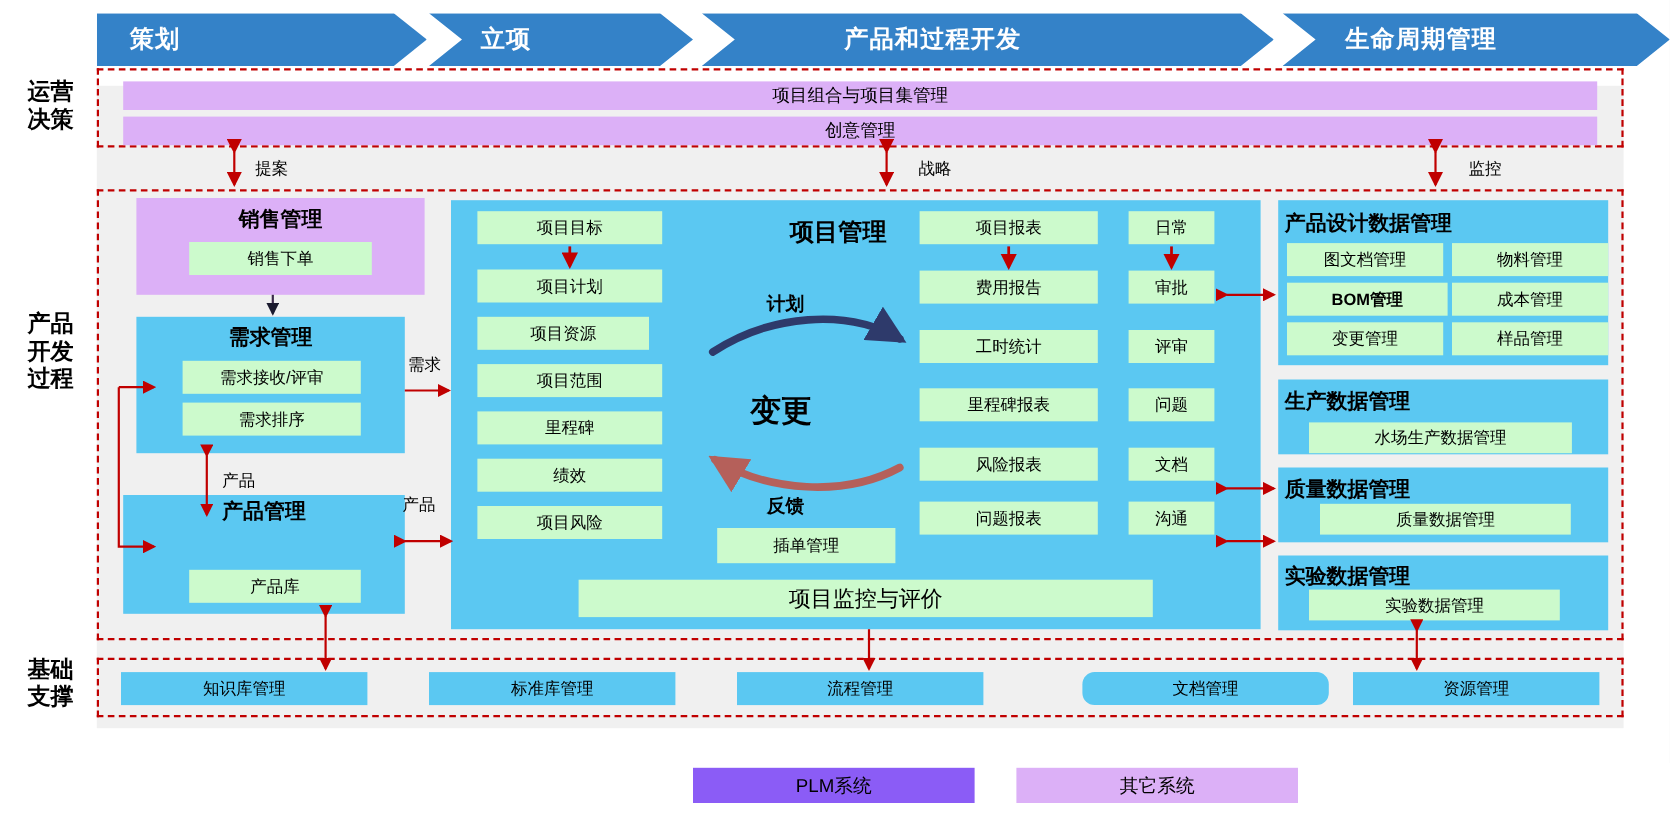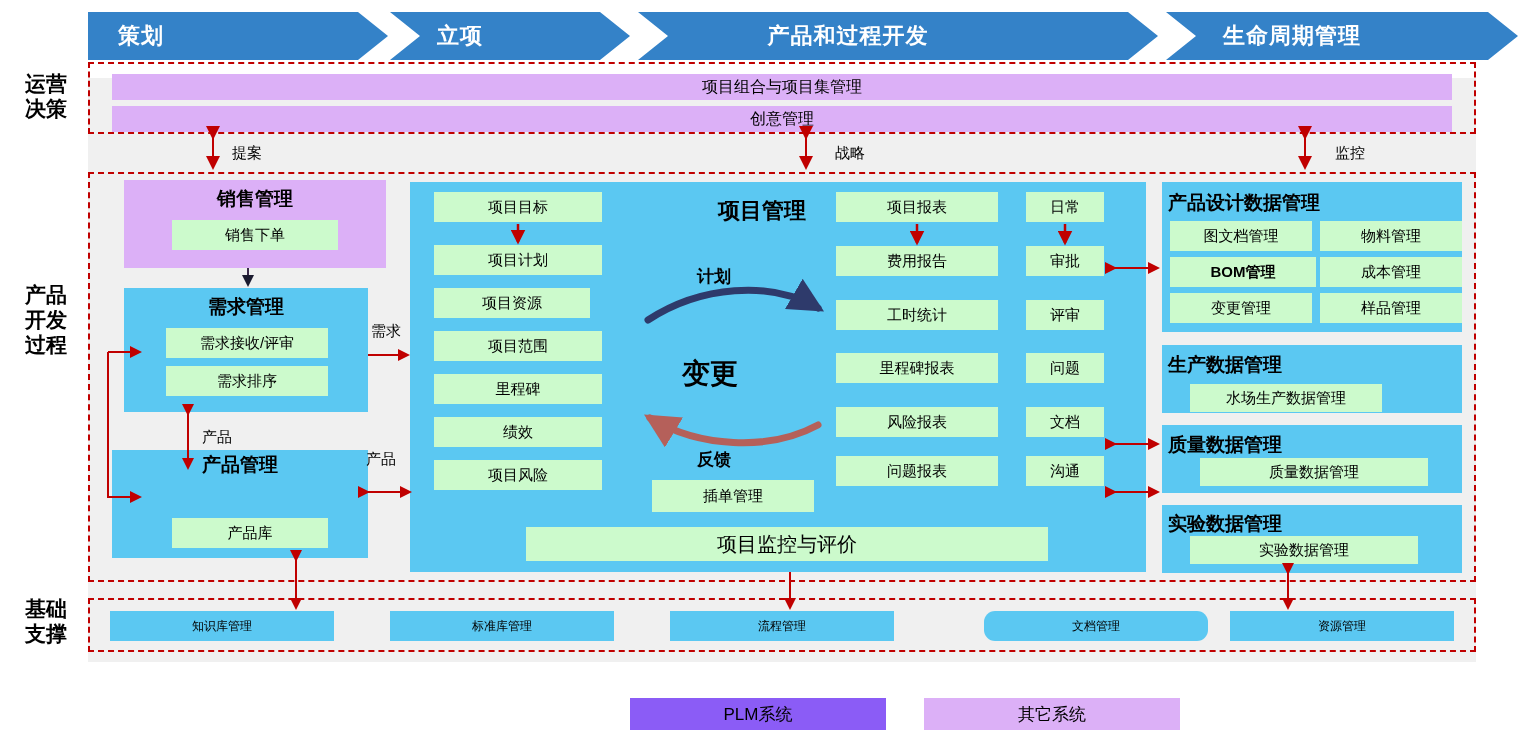--- a/index.html
+++ b/index.html
@@ -237,7 +237,7 @@
 
   <div class="blue-box" style="left:1162px; top:345px; width:300px; height:68px;"></div>
   <div class="grp-title" style="left:1168px; top:352px;">生产数据管理</div>
-  <div class="green-box" style="left:1190px; top:384px; width:192px; height:28px;">
+  <div class="green-box" style="left:1190px; top:384px; width:239px; height:28px;">
       <span>水场生产数据管理</span>
     </div>
 

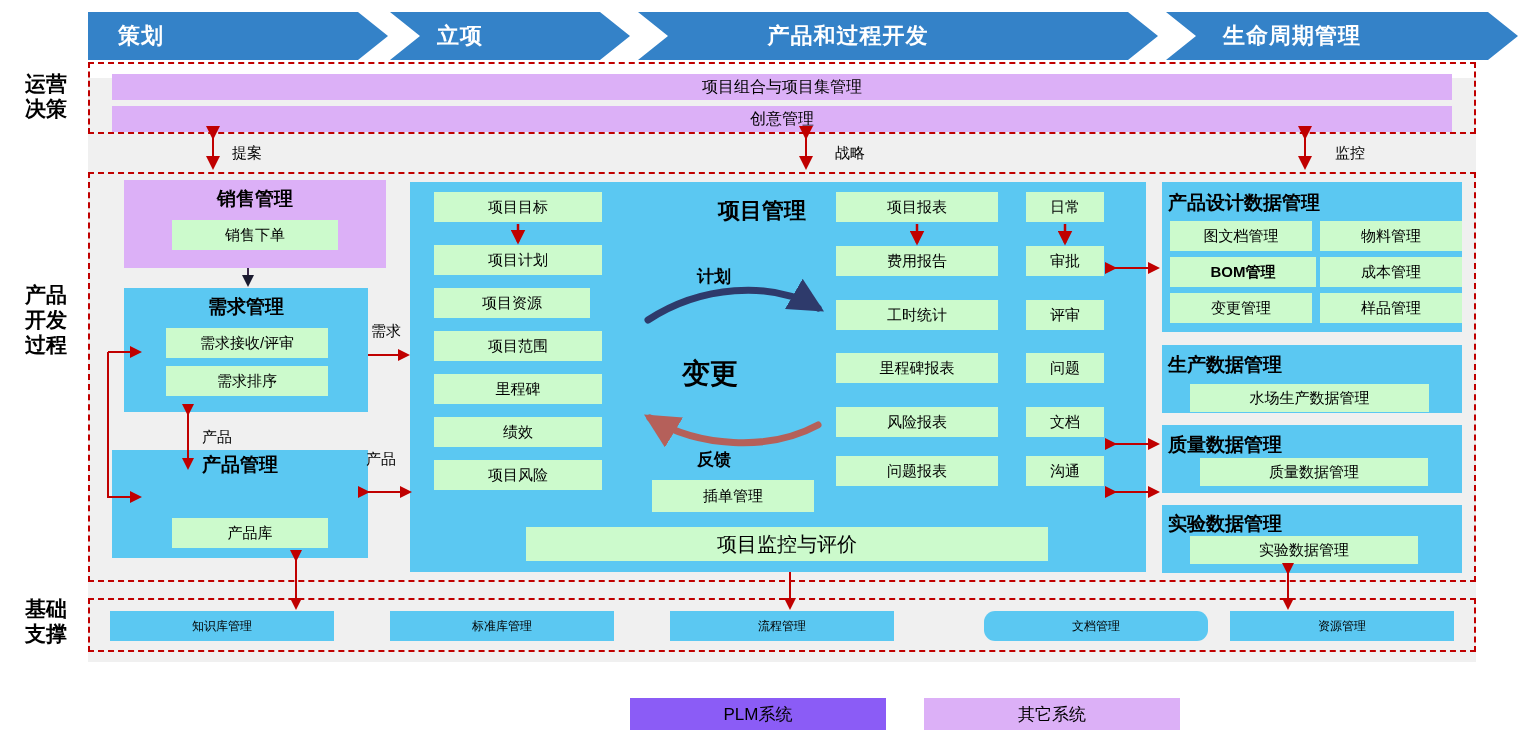--- a/index.html
+++ b/index.html
@@ -47,7 +47,7 @@
   .purple-bar { position:absolute; background:#dcb0f7; display:flex; align-items:center; justify-content:center;
                 font-size:16px; color:#000; }
   .blue-btn   { position:absolute; background:#5bc8f2; display:flex; align-items:center; justify-content:center;
-                font-size:12px; color:#000; }
+                font-size:15px; color:#000; }
 
   .grp-title  { position:absolute; font-size:19px; font-weight:bold; color:#000; }
   .grp-title.center { text-align:center; }

